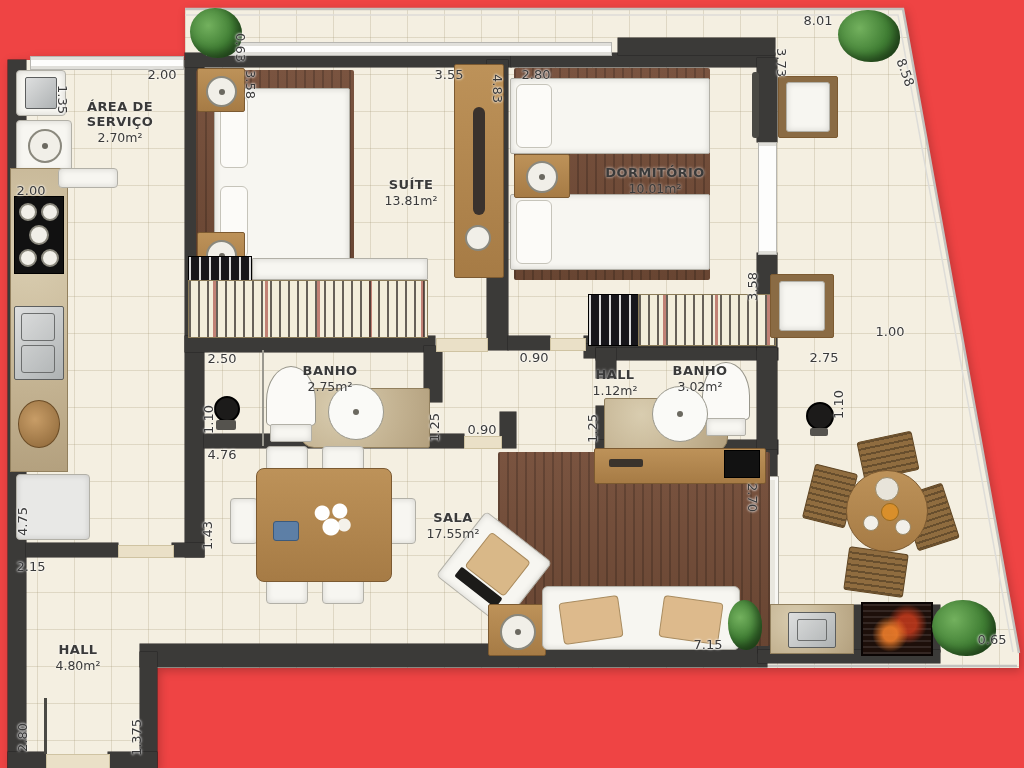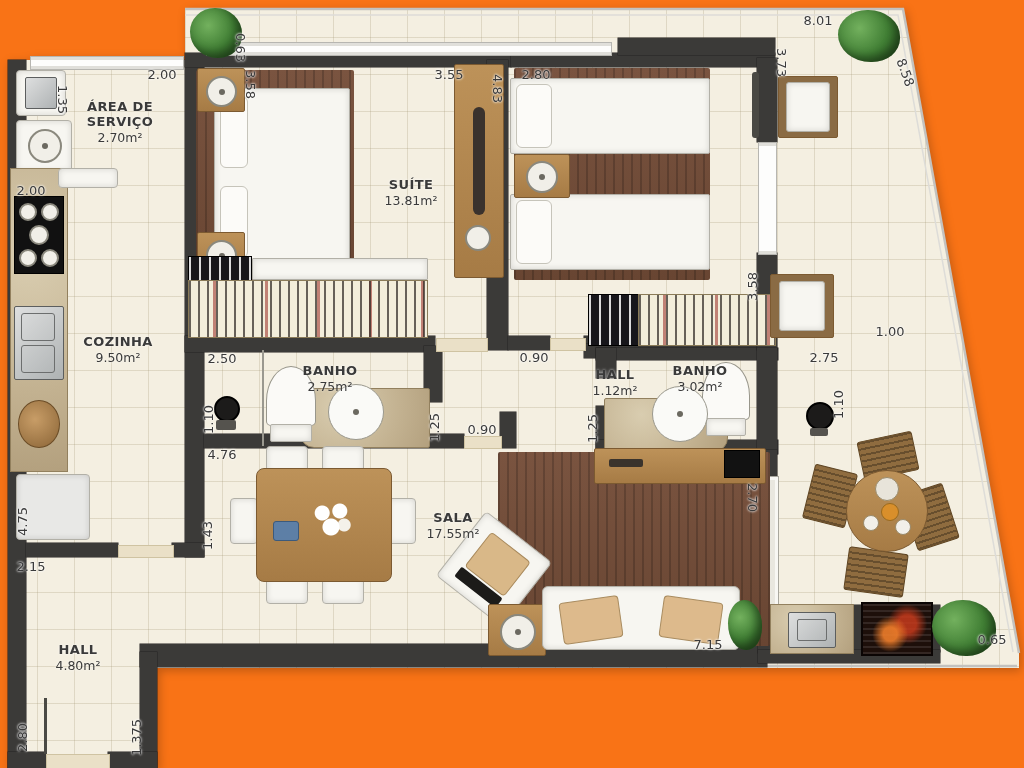--- a/index.html
+++ b/index.html
@@ -3,7 +3,7 @@
 <meta charset="utf-8">
 <style>
   html,body{margin:0;padding:0;background:#fff}
-  #canvas{position:relative;width:1024px;height:768px;background:#f97316;
+  #canvas{position:relative;width:1024px;height:768px;background:#ef4444;
           font-family:"DejaVu Sans",sans-serif;overflow:hidden}
   #plan{position:absolute;inset:0;filter:drop-shadow(2px 3px 5px rgba(0,0,0,.22))}
   #floor{position:absolute;inset:0;background-color:#f4efe1;

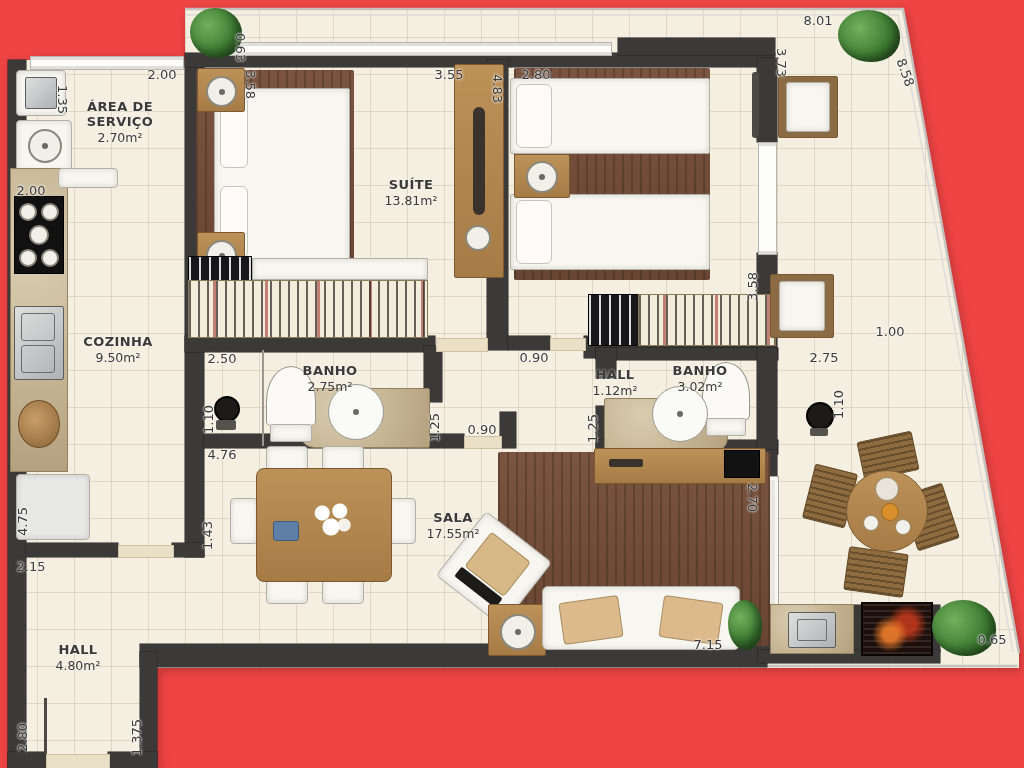--- a/index.html
+++ b/index.html
@@ -353,6 +353,10 @@
     <span class="rname">SUÍTE</span>
     <span class="rarea">13.81m²</span>
   </div>
+  <div class="room" style="left:580px;top:166px;width:150px">
+    <span class="rname">DORMITÓRIO</span>
+    <span class="rarea">10.01m²</span>
+  </div>
   <div class="room" style="left:275px;top:364px;width:110px">
     <span class="rname">BANHO</span>
     <span class="rarea">2.75m²</span>

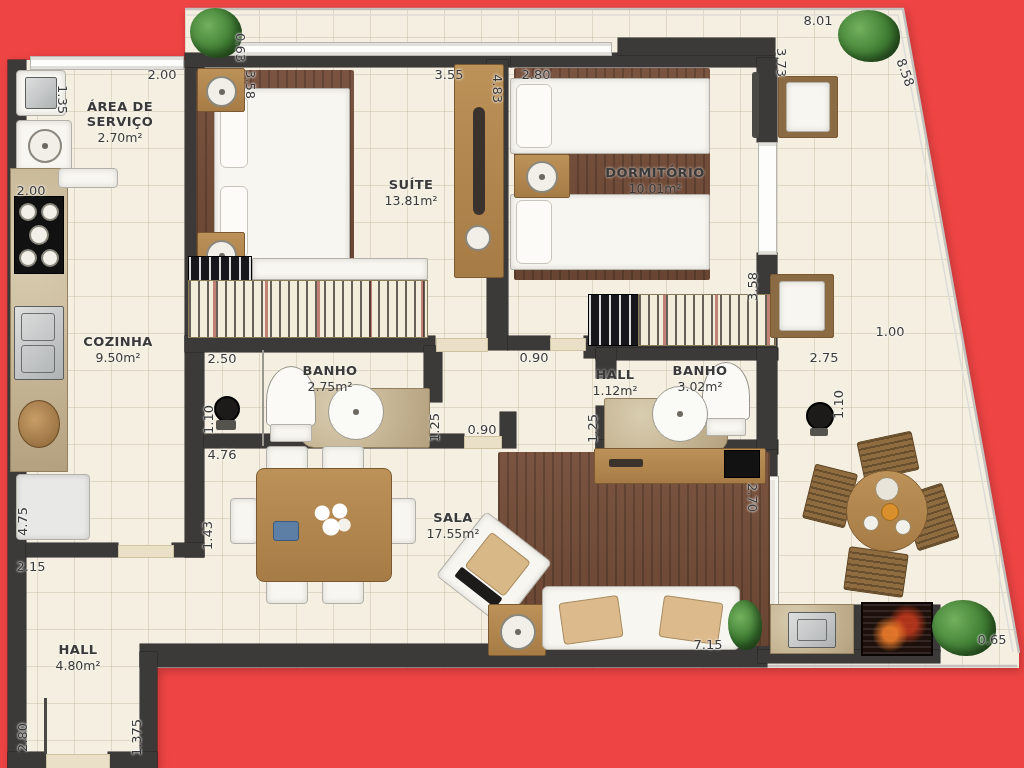--- a/index.html
+++ b/index.html
@@ -345,10 +345,6 @@
     <span class="rname">ÁREA DE SERVIÇO</span>
     <span class="rarea">2.70m²</span>
   </div>
-  <div class="room" style="left:58px;top:335px;width:120px">
-    <span class="rname">COZINHA</span>
-    <span class="rarea">9.50m²</span>
-  </div>
   <div class="room" style="left:351px;top:178px;width:120px">
     <span class="rname">SUÍTE</span>
     <span class="rarea">13.81m²</span>

